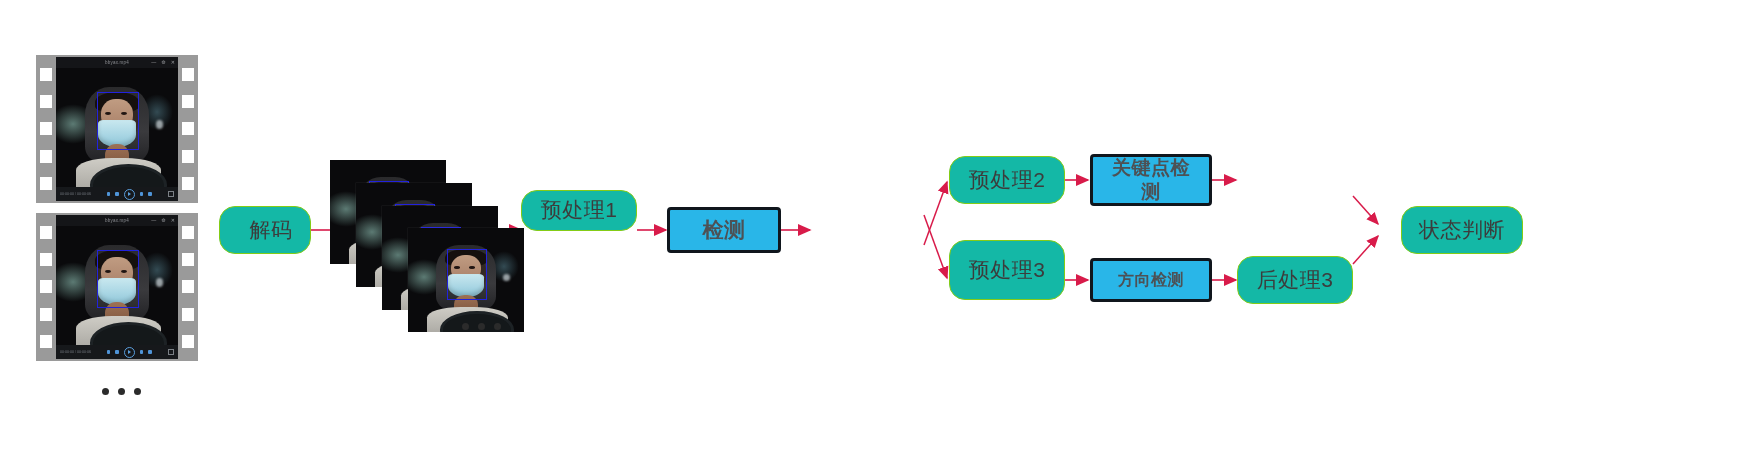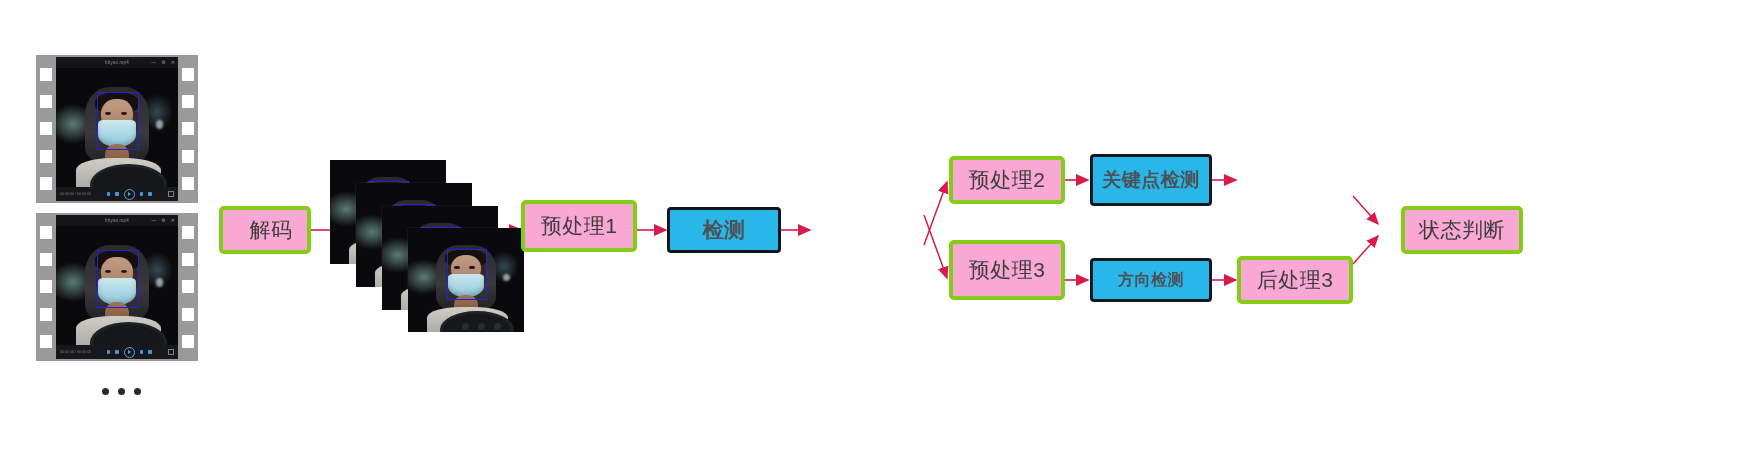--- a/index.html
+++ b/index.html
@@ -74,8 +74,8 @@
 
   
   .node{position:absolute;box-sizing:border-box;display:flex;align-items:center;
-        justify-content:center;text-align:center;border-radius:5px;
-        background:#f9a8d4;border:4px solid #84cc16;color:#3c3c3c;font-size:21px;
+        justify-content:center;text-align:center;border-radius:16px;
+        background:#14b8a6;border:1px solid #84cc16;color:#3c3c3c;font-size:21px;
         line-height:1.24;letter-spacing:.5px;}
   .node.accent{background:#29b6e8;border:3px solid #10161d;color:#4d5155;
                font-weight:bold;border-radius:4px;}

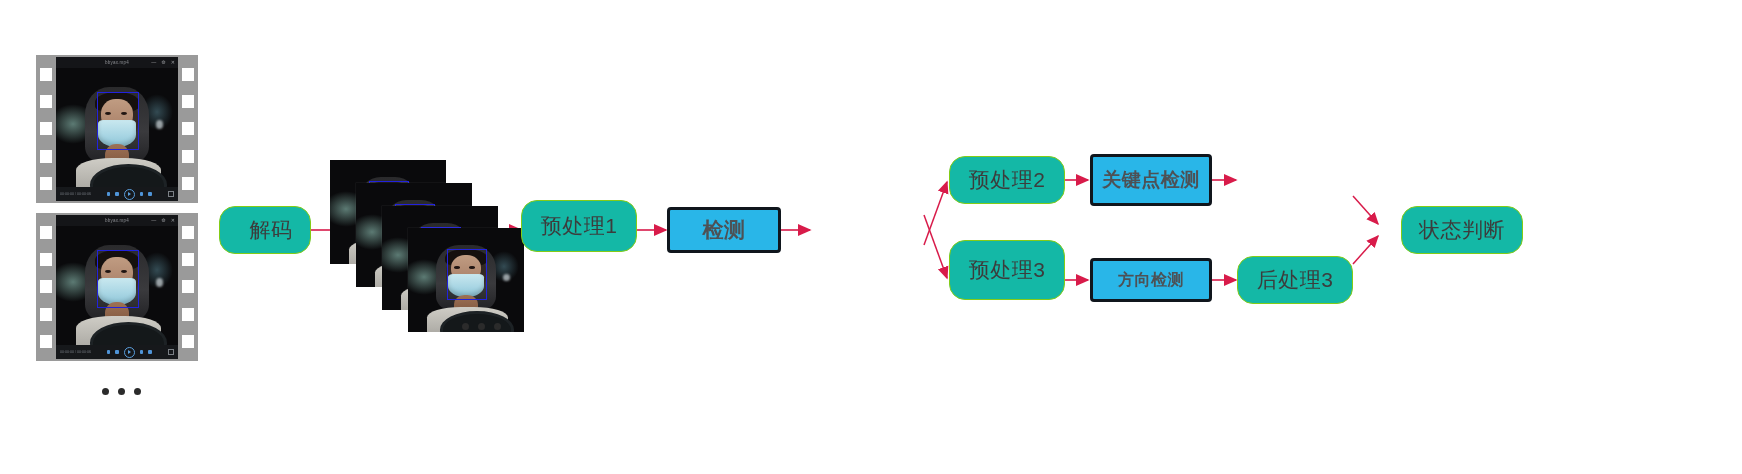--- a/index.html
+++ b/index.html
@@ -335,7 +335,7 @@
 
   <div class="node" style="left:949px;top:156px;width:116px;height:48px;">预处理2</div>
 
-  <div class="node accent" style="left:1090px;top:154px;width:122px;height:52px;flex-direction:row;font-size:19px;">
+  <div class="node accent" style="left:1090px;top:154px;width:122px;height:52px;flex-direction:column;font-size:19px;">
     <span>关键点检</span>
     <span>测</span>
   </div>

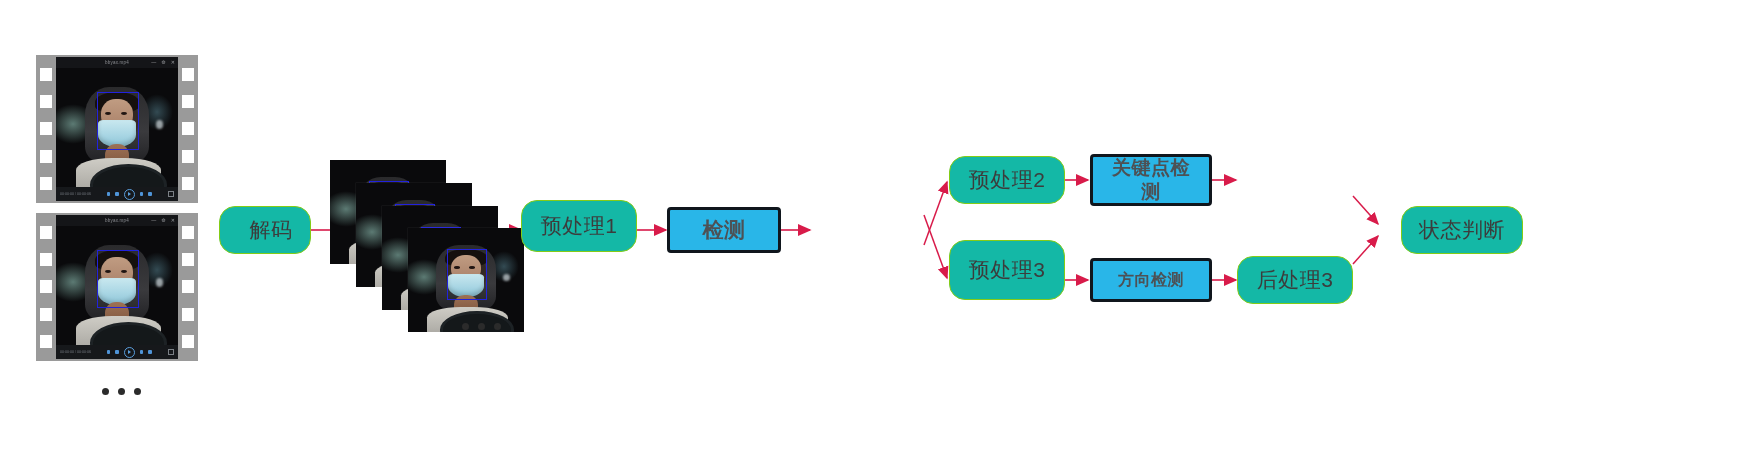--- a/index.html
+++ b/index.html
@@ -328,7 +328,7 @@
 
   <div class="node" style="left:219px;top:206px;width:92px;height:48px;padding-left:12px;">解码</div>
 
-  <div class="node" style="left:521px;top:200px;width:116px;height:52px;text-align:center;">预处理1</div>
+  <div class="node" style="left:521px;top:190px;width:116px;height:41px;text-align:center;">预处理1</div>
 
   <div class="node accent" style="left:667px;top:207px;width:114px;height:46px;">检测</div>
 

